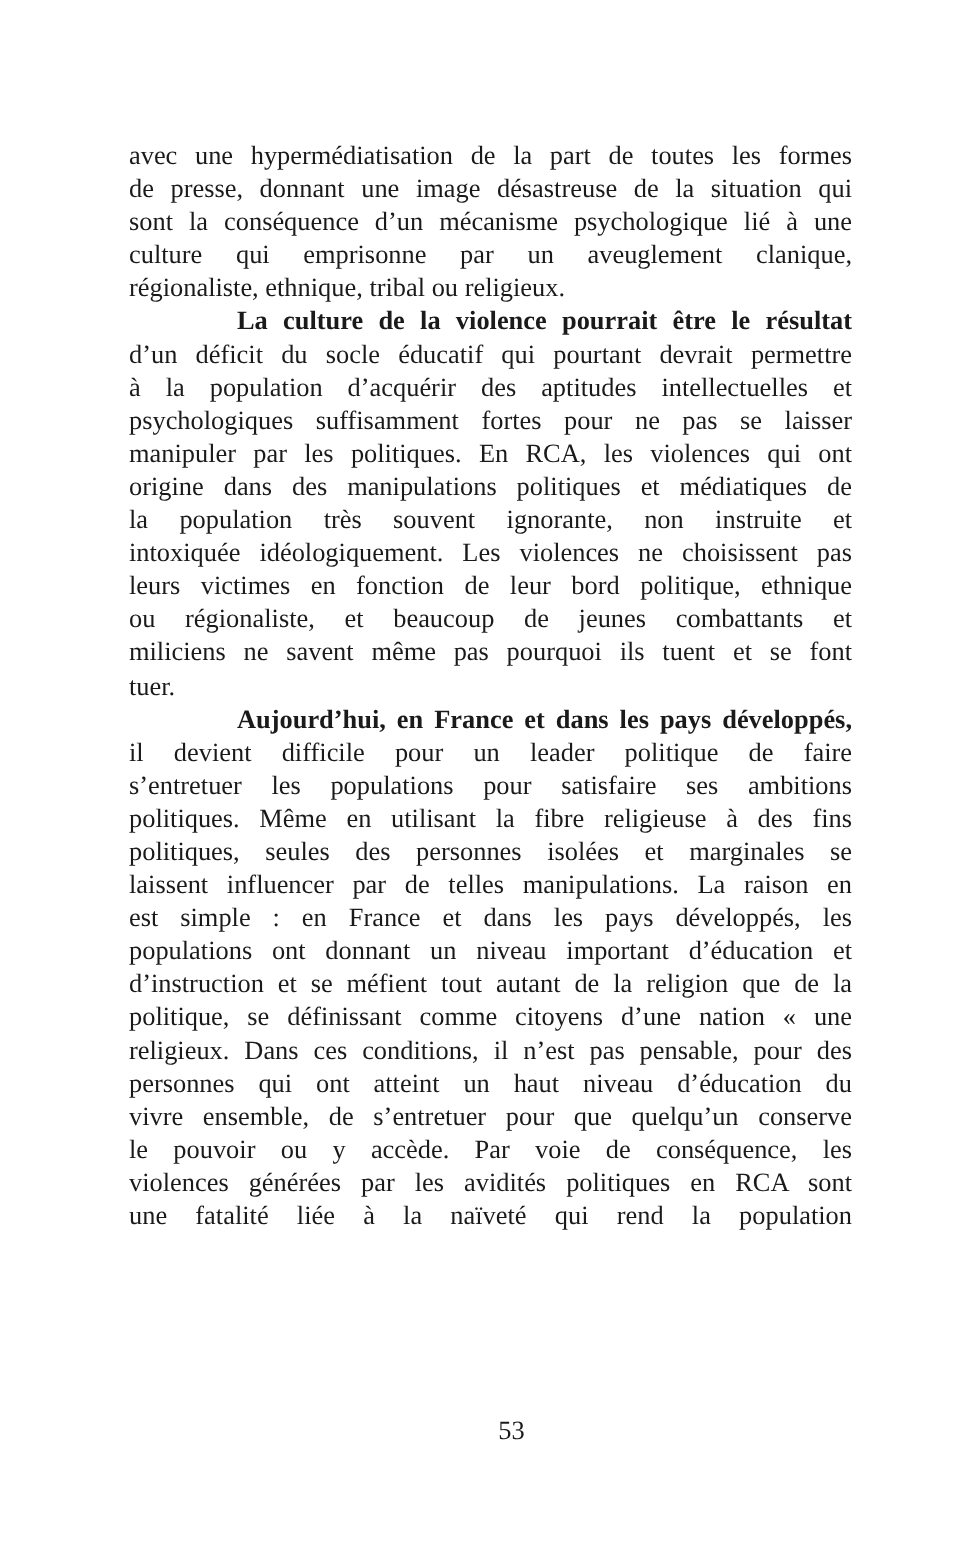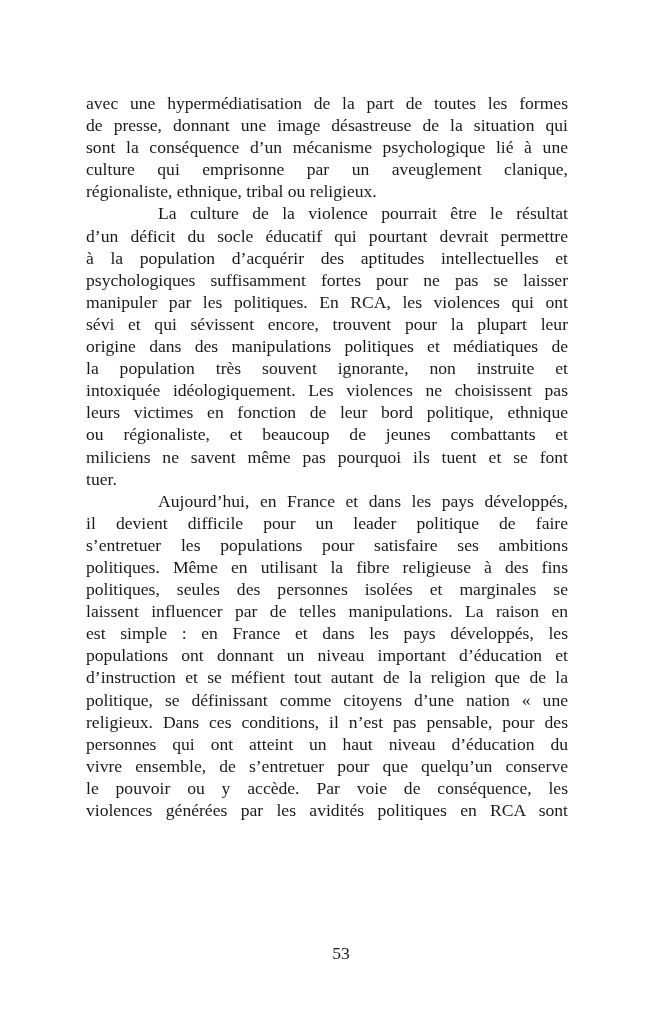--- a/index.html
+++ b/index.html
@@ -15,7 +15,7 @@
     overflow: visible;
   }
   .line.last { text-align-last: left; }
-  .line.indent { padding-left: 72px; }
+  .line.indent { padding-left: 72px; font-weight: bold; }
   .pagenum {
     position: absolute; top: 943px; left: 16px; width: 650px; text-align: center;
     font-family: "Liberation Serif", "DejaVu Serif", serif;

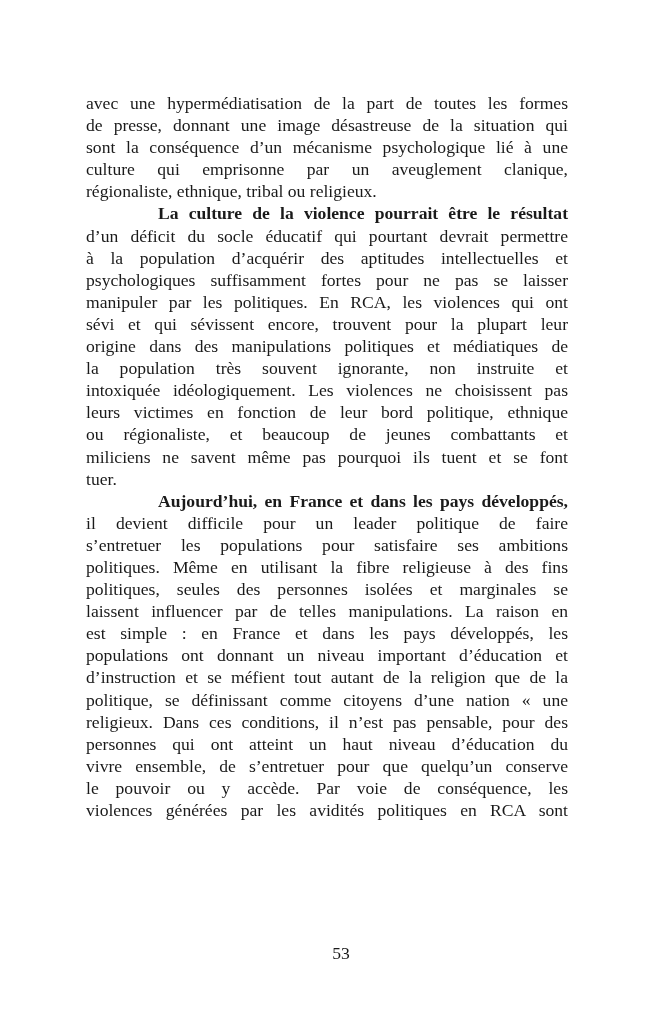--- a/index.html
+++ b/index.html
@@ -39,7 +39,6 @@
       <span class="line">à la population d’acquérir des aptitudes intellectuelles et</span>
       <span class="line">psychologiques suffisamment fortes pour ne pas se laisser</span>
       <span class="line">manipuler par les politiques. En RCA, les violences qui ont</span>
-      <span class="line">sévi et qui sévissent encore, trouvent pour la plupart leur</span>
       <span class="line">origine dans des manipulations politiques et médiatiques de</span>
       <span class="line">la population très souvent ignorante, non instruite et</span>
       <span class="line">intoxiquée idéologiquement. Les violences ne choisissent pas</span>

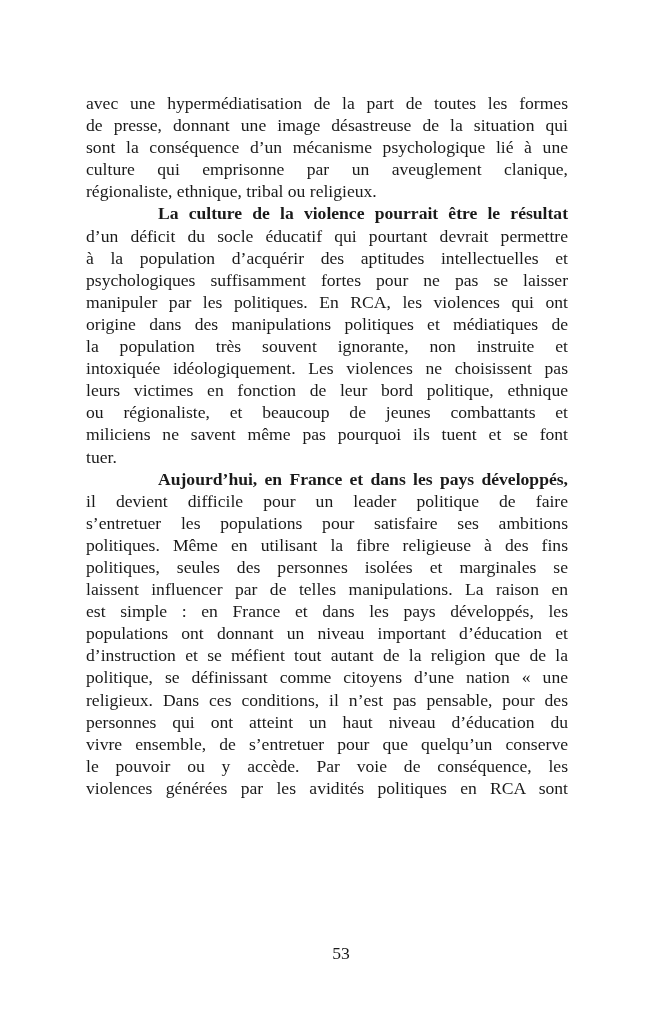--- a/index.html
+++ b/index.html
@@ -63,6 +63,7 @@
       <span class="line">vivre ensemble, de s’entretuer pour que quelqu’un conserve</span>
       <span class="line">le pouvoir ou y accède. Par voie de conséquence, les</span>
       <span class="line">violences générées par les avidités politiques en RCA sont</span>
+      <span class="line">une fatalité liée à la naïveté qui rend la population</span>
     </div>
   </div>
 <div class="pagenum">53</div>

